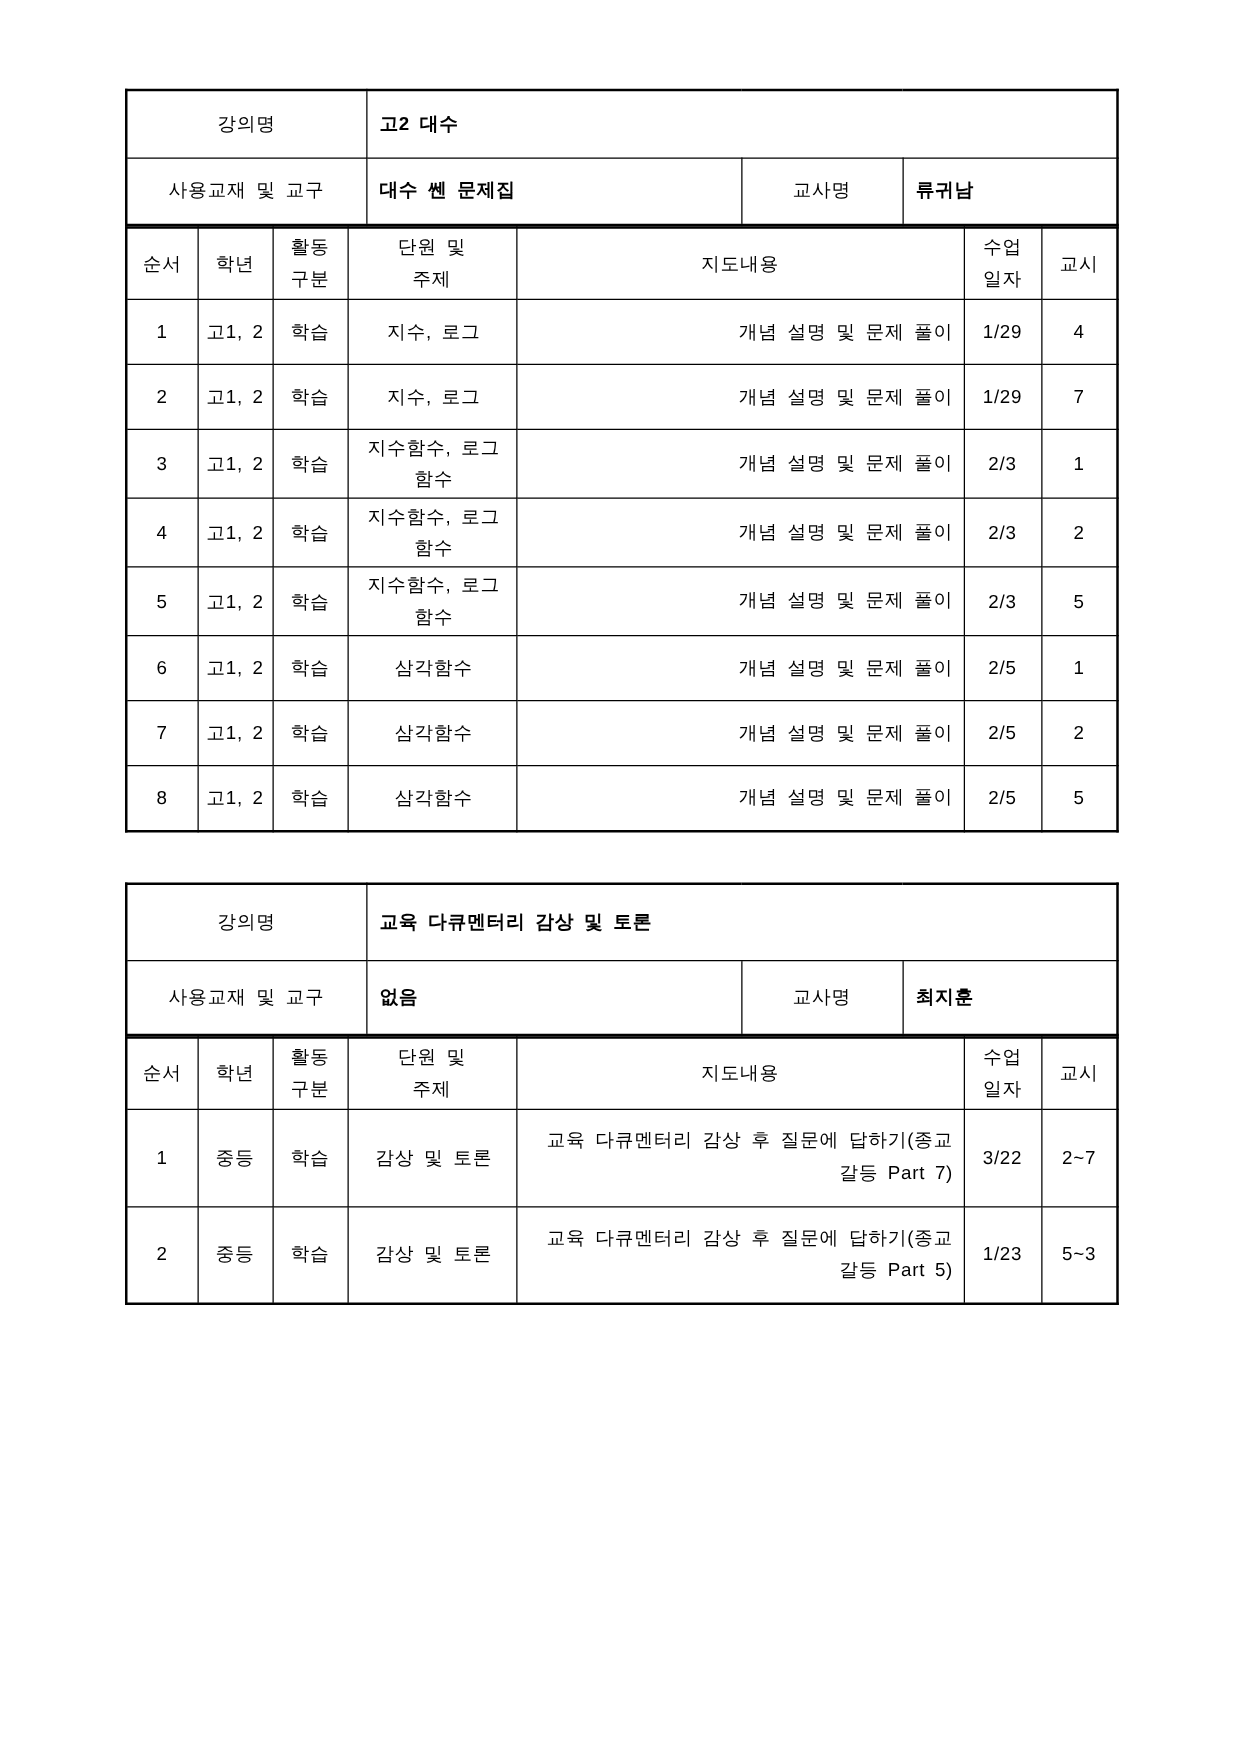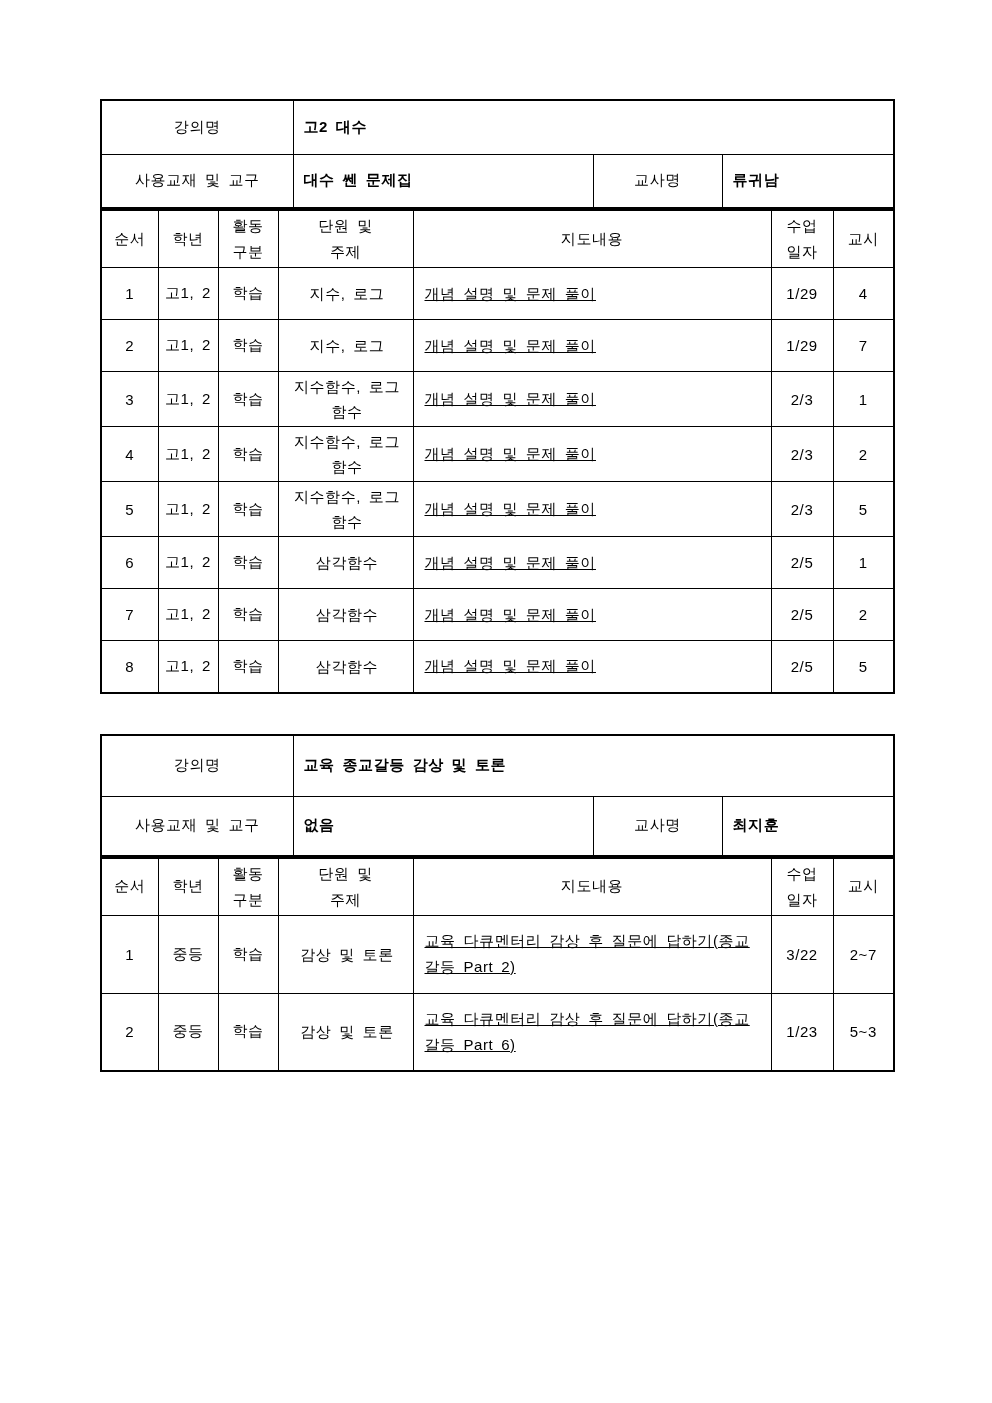--- a/index.html
+++ b/index.html
@@ -14,7 +14,7 @@
     word-spacing: 3px;
   }
   .doc {
-    padding-top: 99px;
+    padding-top: 71px;
     padding-left: 100px;
     width: 784px;
   }

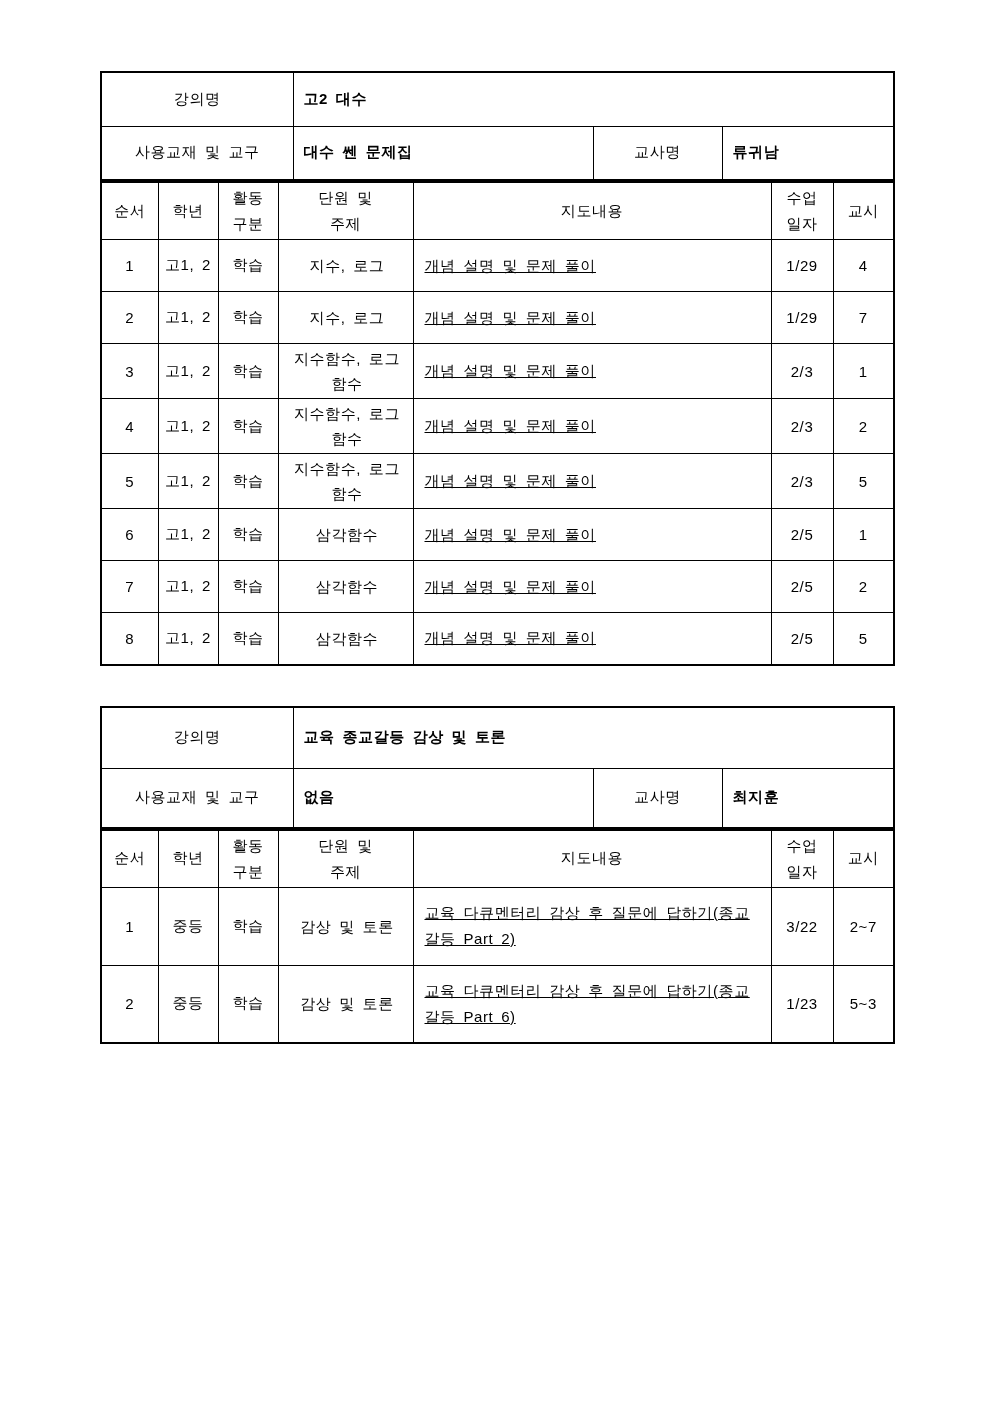--- a/index.html
+++ b/index.html
@@ -34,7 +34,7 @@
   }
   .left { text-align: left; padding-left: 10px; padding-right: 6px; font-weight: bold; }
   .unit-cell { text-align: center; padding-left: 7px; padding-right: 4px; line-height: 25px; }
-  .content-cell { text-align: left; padding-left: 11px; padding-right: 8px; line-height: 26px; text-decoration: underline; }
+  .content-cell { text-align: right; padding-left: 11px; padding-right: 8px; line-height: 26px; }
   .hdr2 div { line-height: 26px; text-align: center; }
   
   .info-table tr { height: 54px; }

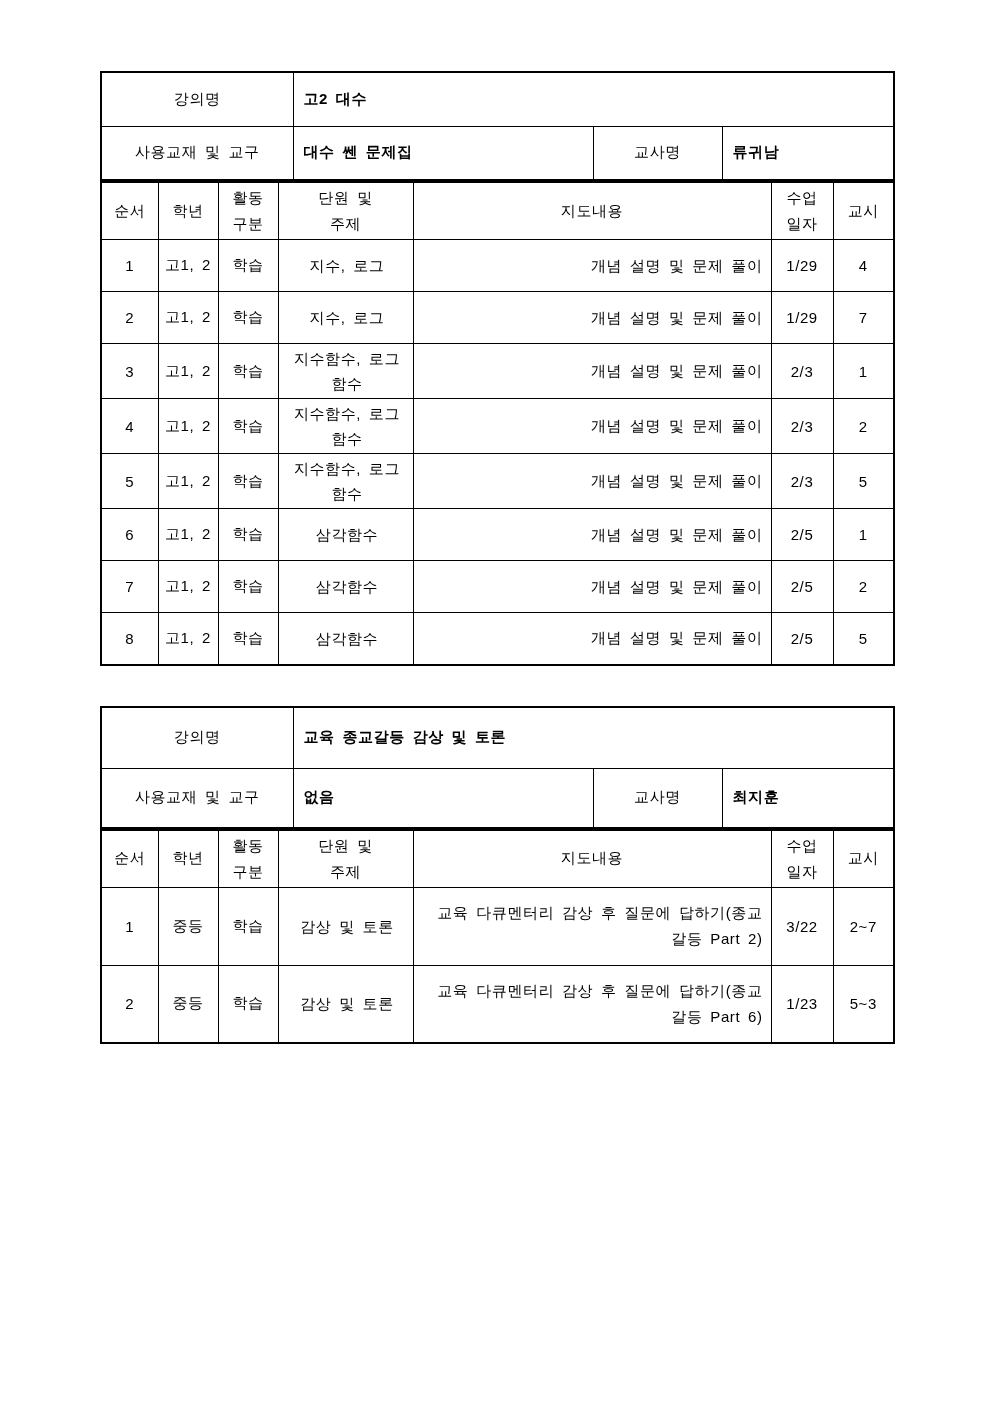--- a/index.html
+++ b/index.html
@@ -190,7 +190,7 @@
       <tbody>
           <tr class="r1">
         <td>강의명</td>
-        <td colspan="3" class="left">교육 종교갈등 감상 및 토론</td>
+        <td colspan="3" class="left">교육 다큐멘터리 감상 및 토론</td>
       </tr>
       <tr class="r2">
         <td>사용교재 및 교구</td>

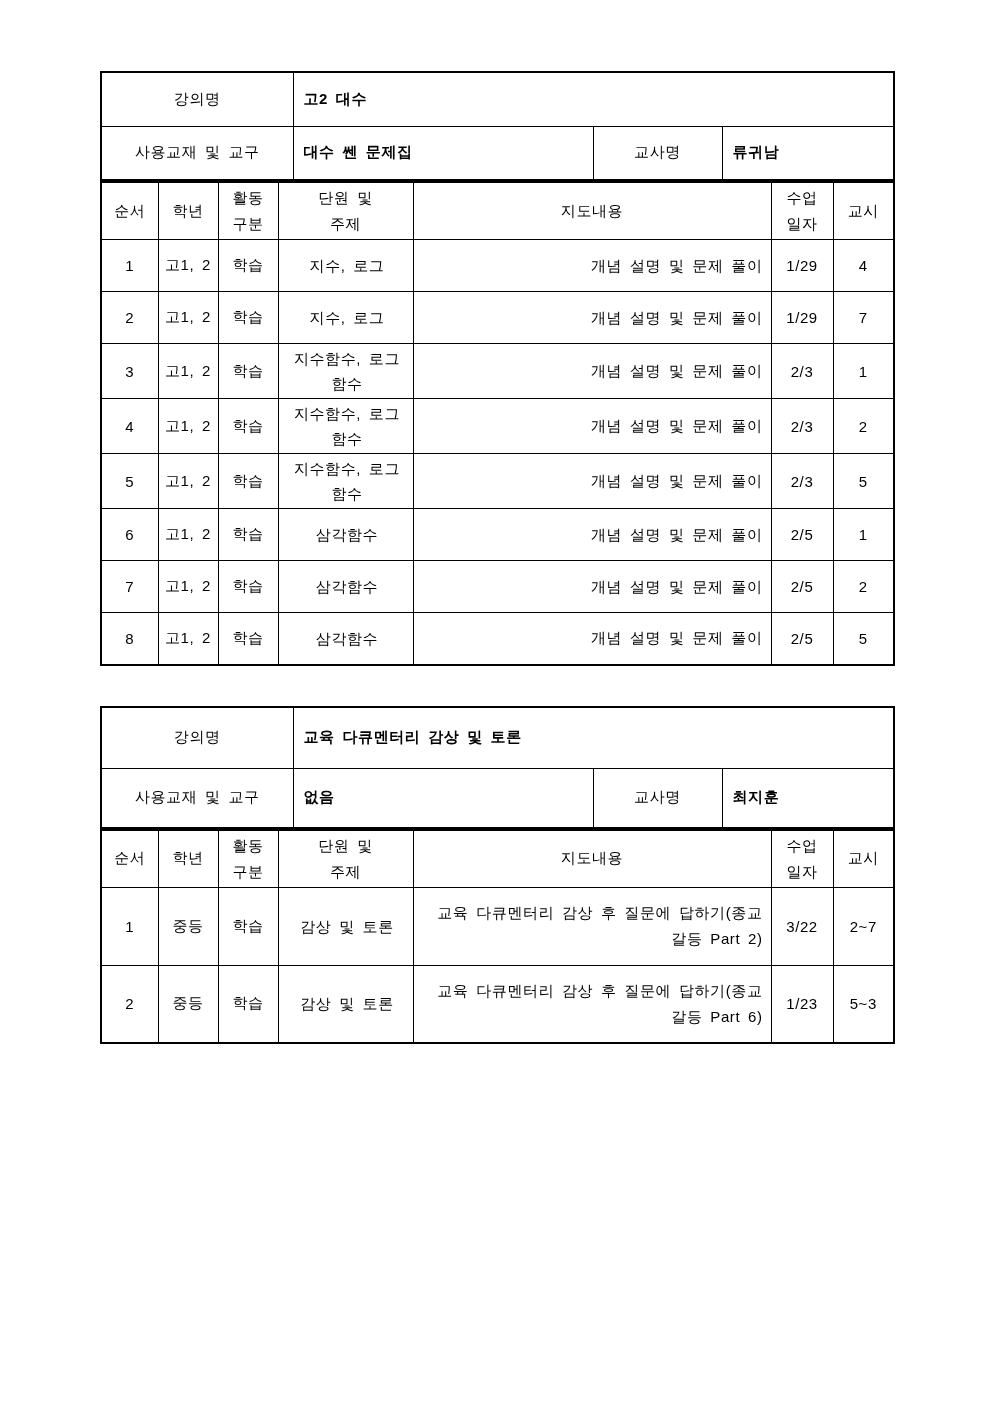--- a/index.html
+++ b/index.html
@@ -235,7 +235,7 @@
         <td>중등</td>
         <td>학습</td>
         <td class="unit-cell">감상 및 토론</td>
-        <td class="content-cell">교육 다큐멘터리 감상 후 질문에 답하기(종교갈등 Part 2)</td>
+        <td class="content-cell">교육 다큐멘터리 감상 후 질문에 답하기(종교갈등 Part 7)</td>
         <td>3/22</td>
         <td>2~7</td>
       </tr>

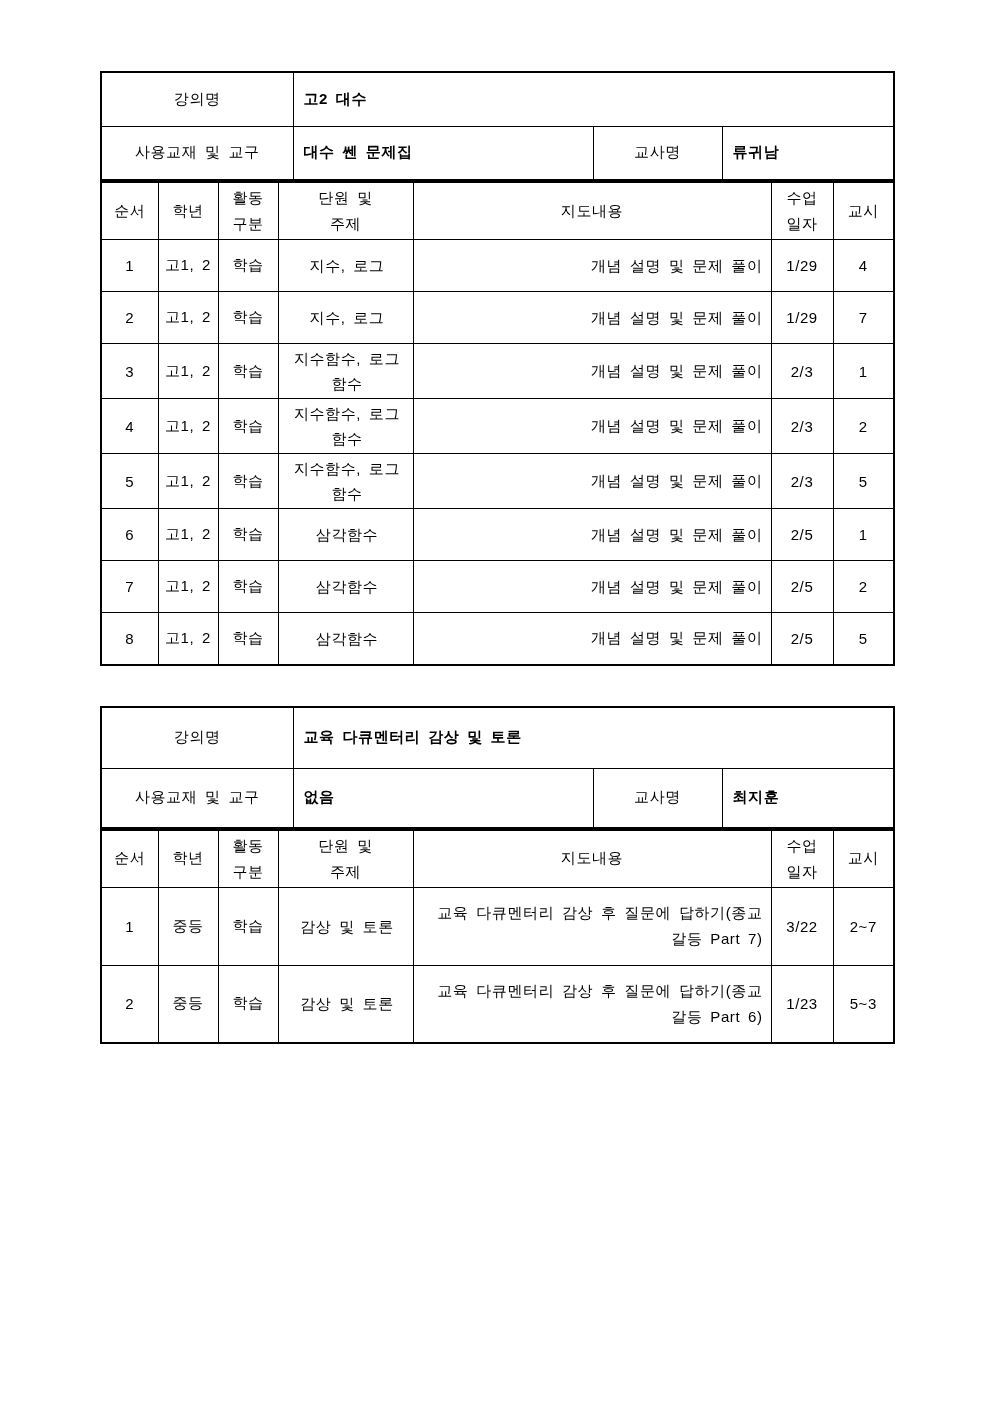--- a/index.html
+++ b/index.html
@@ -244,7 +244,7 @@
         <td>중등</td>
         <td>학습</td>
         <td class="unit-cell">감상 및 토론</td>
-        <td class="content-cell">교육 다큐멘터리 감상 후 질문에 답하기(종교갈등 Part 6)</td>
+        <td class="content-cell">교육 다큐멘터리 감상 후 질문에 답하기(종교갈등 Part 5)</td>
         <td>1/23</td>
         <td>5~3</td>
       </tr>

